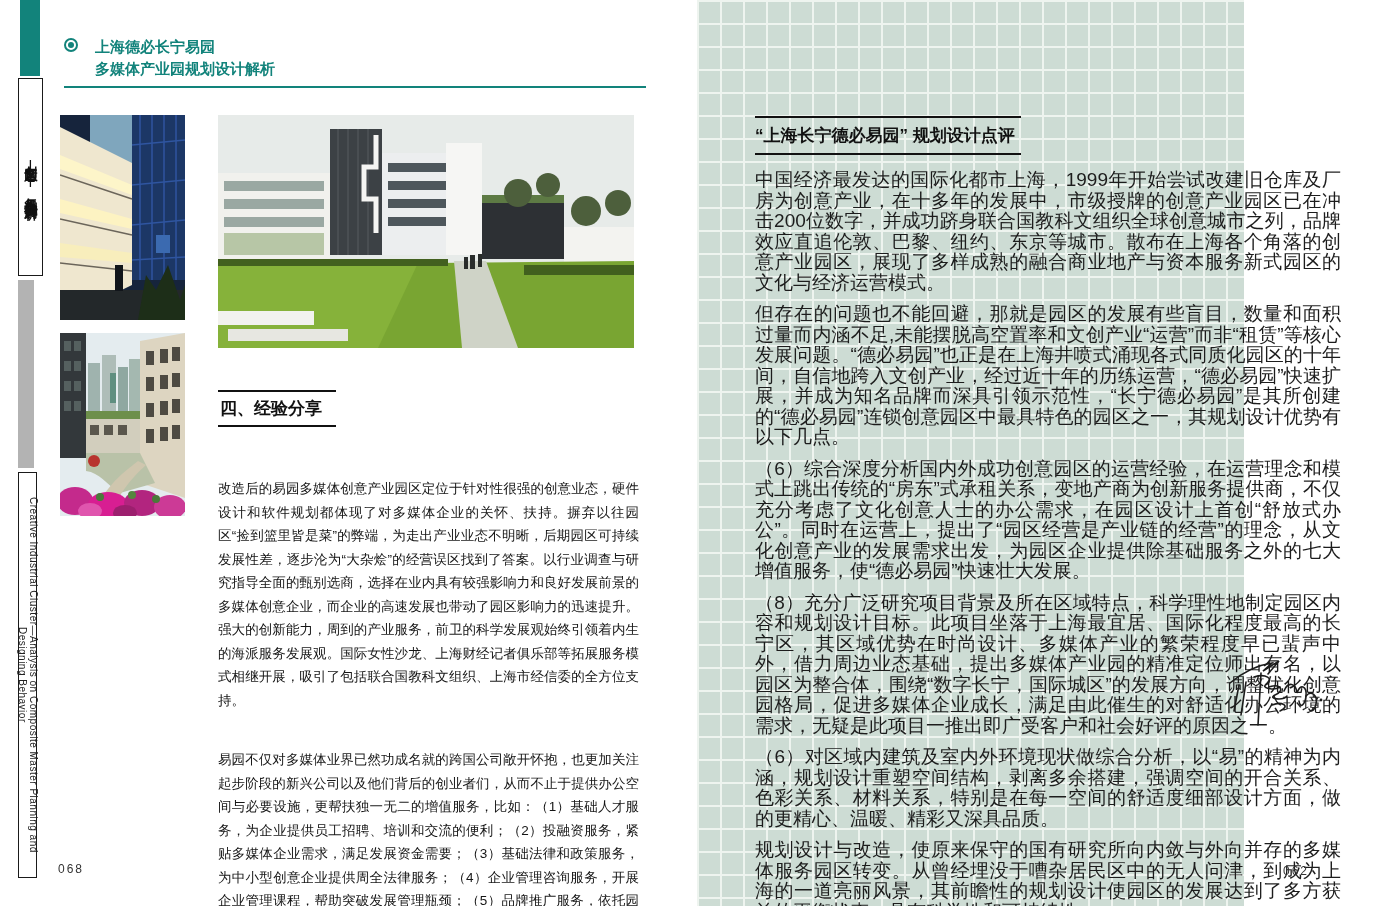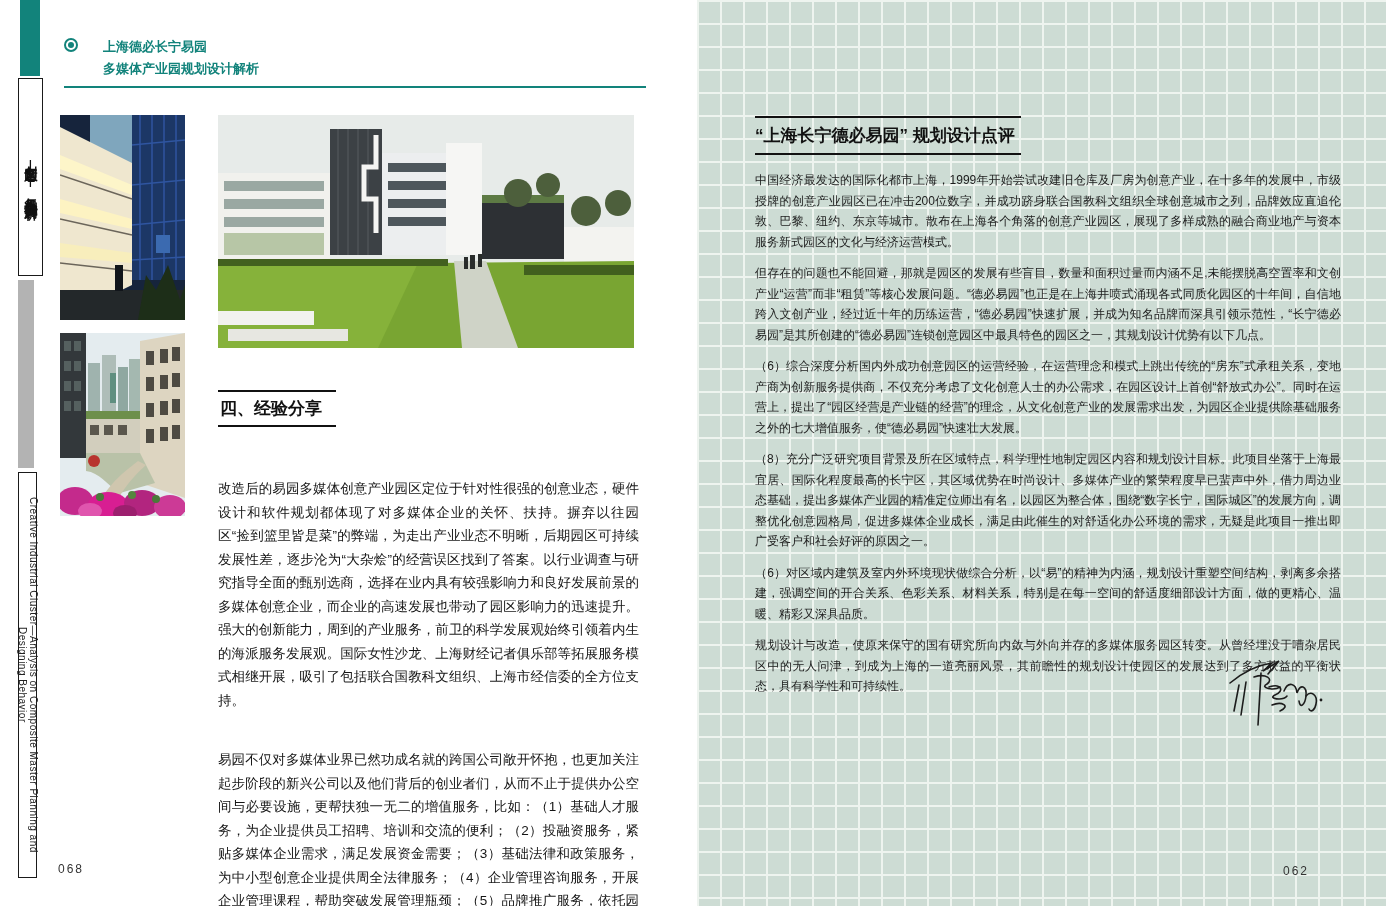--- a/index.html
+++ b/index.html
@@ -27,7 +27,7 @@
   .lp-header { position:absolute; left:64px; top:36px; display:flex; align-items:flex-start; }
   .hdr-icon { width:14px; height:14px; border:2px solid #12837b; border-radius:50%; position:relative; margin-top:2px; flex:0 0 auto; }
   .hdr-icon::after { content:""; position:absolute; inset:2px; background:#12837b; border-radius:50%; }
-  .hdr-text { margin-left:25px; color:#12837b; font-weight:bold; font-size:13px; line-height:22px; }
+  .hdr-text { margin-left:17px; color:#12837b; font-weight:bold; font-size:15px; line-height:22px; }
   .hdr-rule { position:absolute; left:64px; top:86px; width:582px; height:2px; background:#12837b; }
 
   

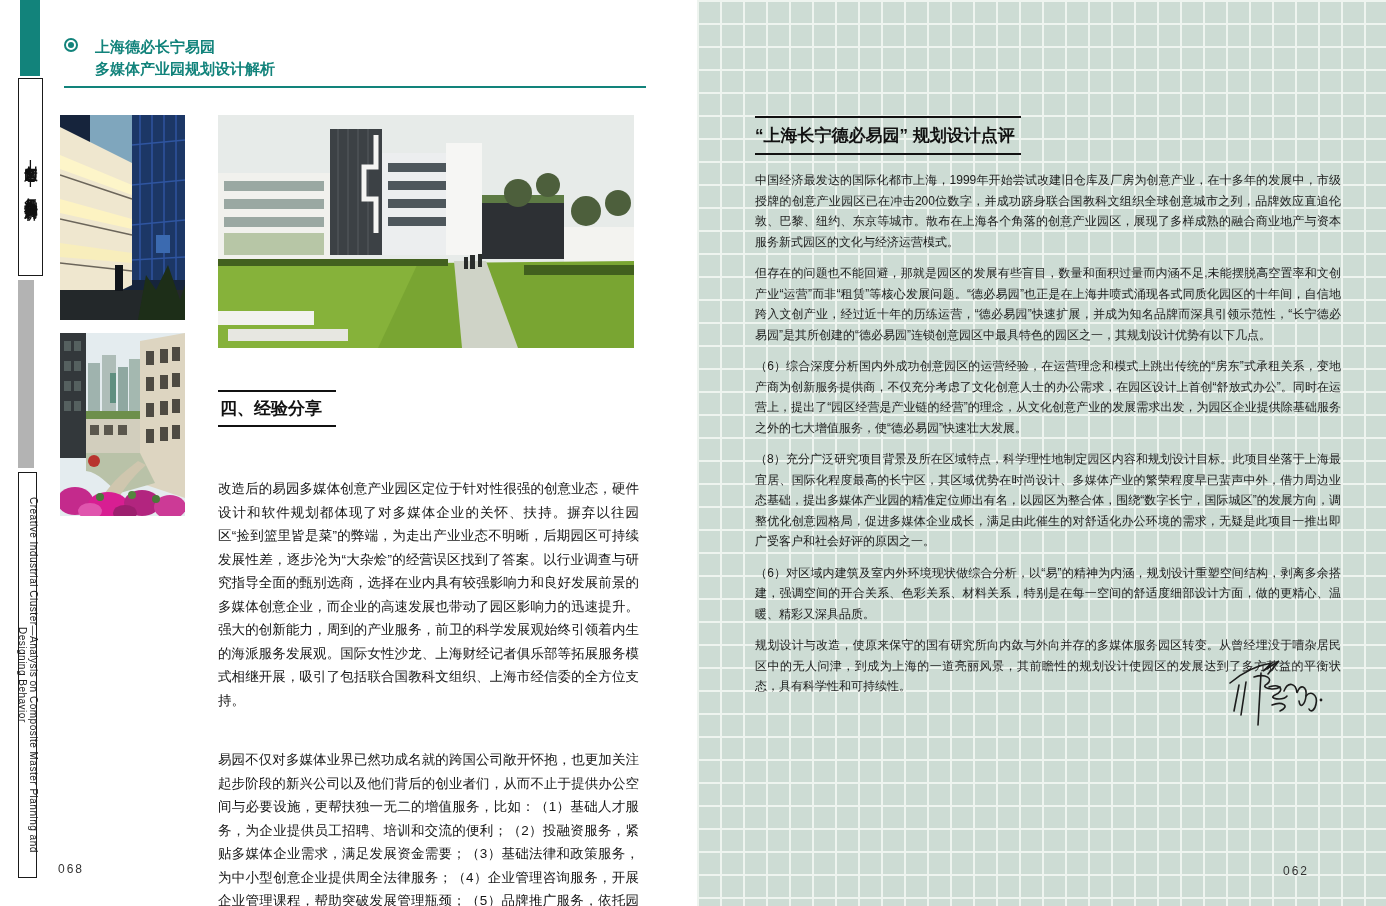--- a/index.html
+++ b/index.html
@@ -55,7 +55,7 @@
 
   
   .right-page {
-    position:absolute; left:697px; top:0; width:689px; height:906px;
+    position:absolute; left:697px; top:0; width:547px; height:906px;
     background-color:#cddcd4;
     background-image:
       linear-gradient(to right, #eef4ef 2px, transparent 2px),

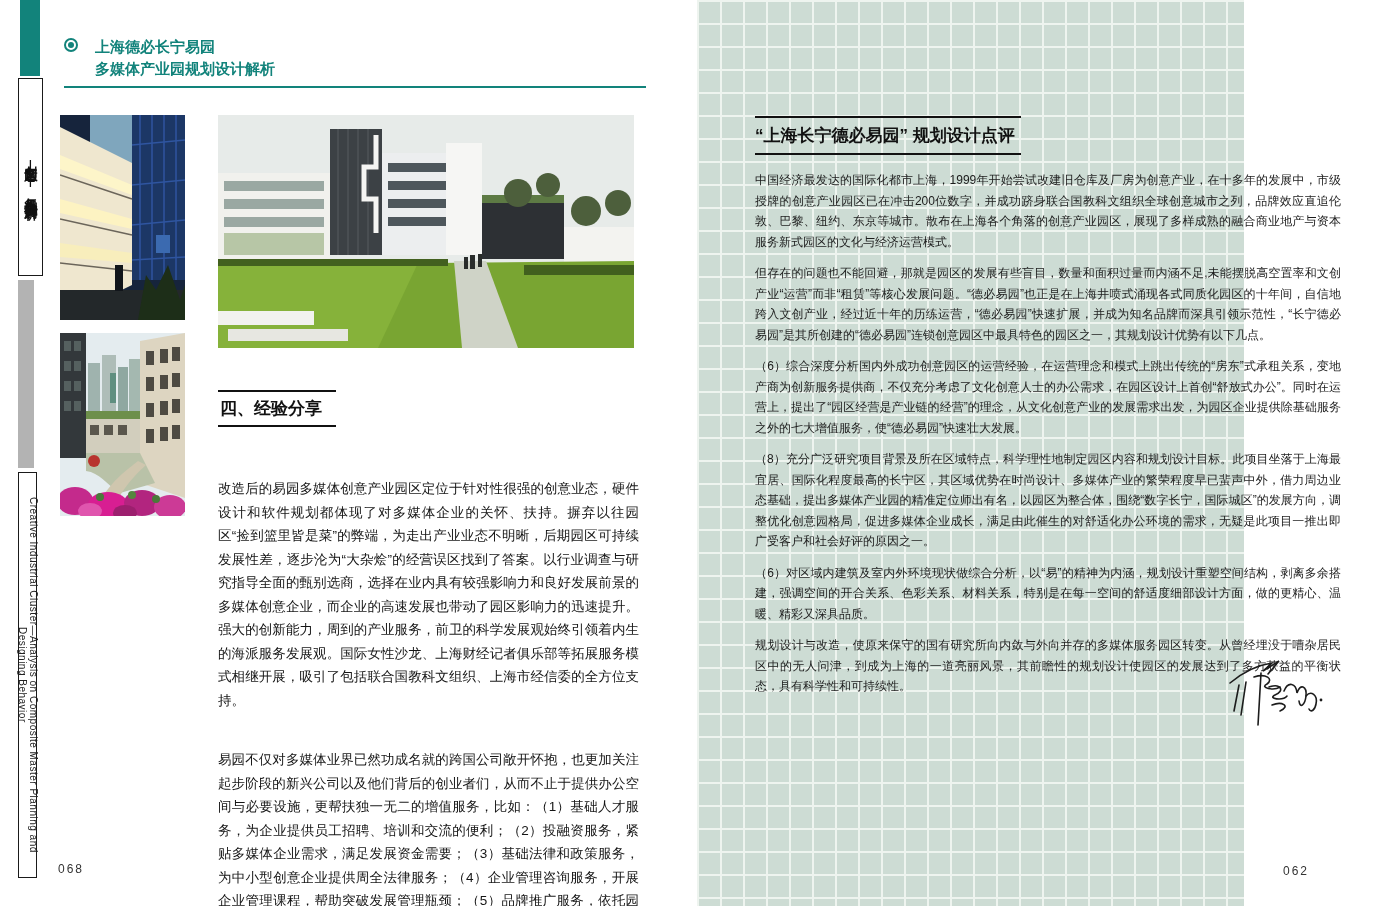--- a/index.html
+++ b/index.html
@@ -69,7 +69,7 @@
   }
   .rp-text { position:absolute; left:58px; top:170px; width:586px; }
   .rp-text p {
-    font-size:12px; line-height:20.5px; text-align:justify; color:#1c1c1c;
+    font-size:19px; line-height:20.5px; text-align:justify; color:#1c1c1c;
     margin-bottom:11px;
   }
   .signature { position:absolute; left:525px; top:655px; }

